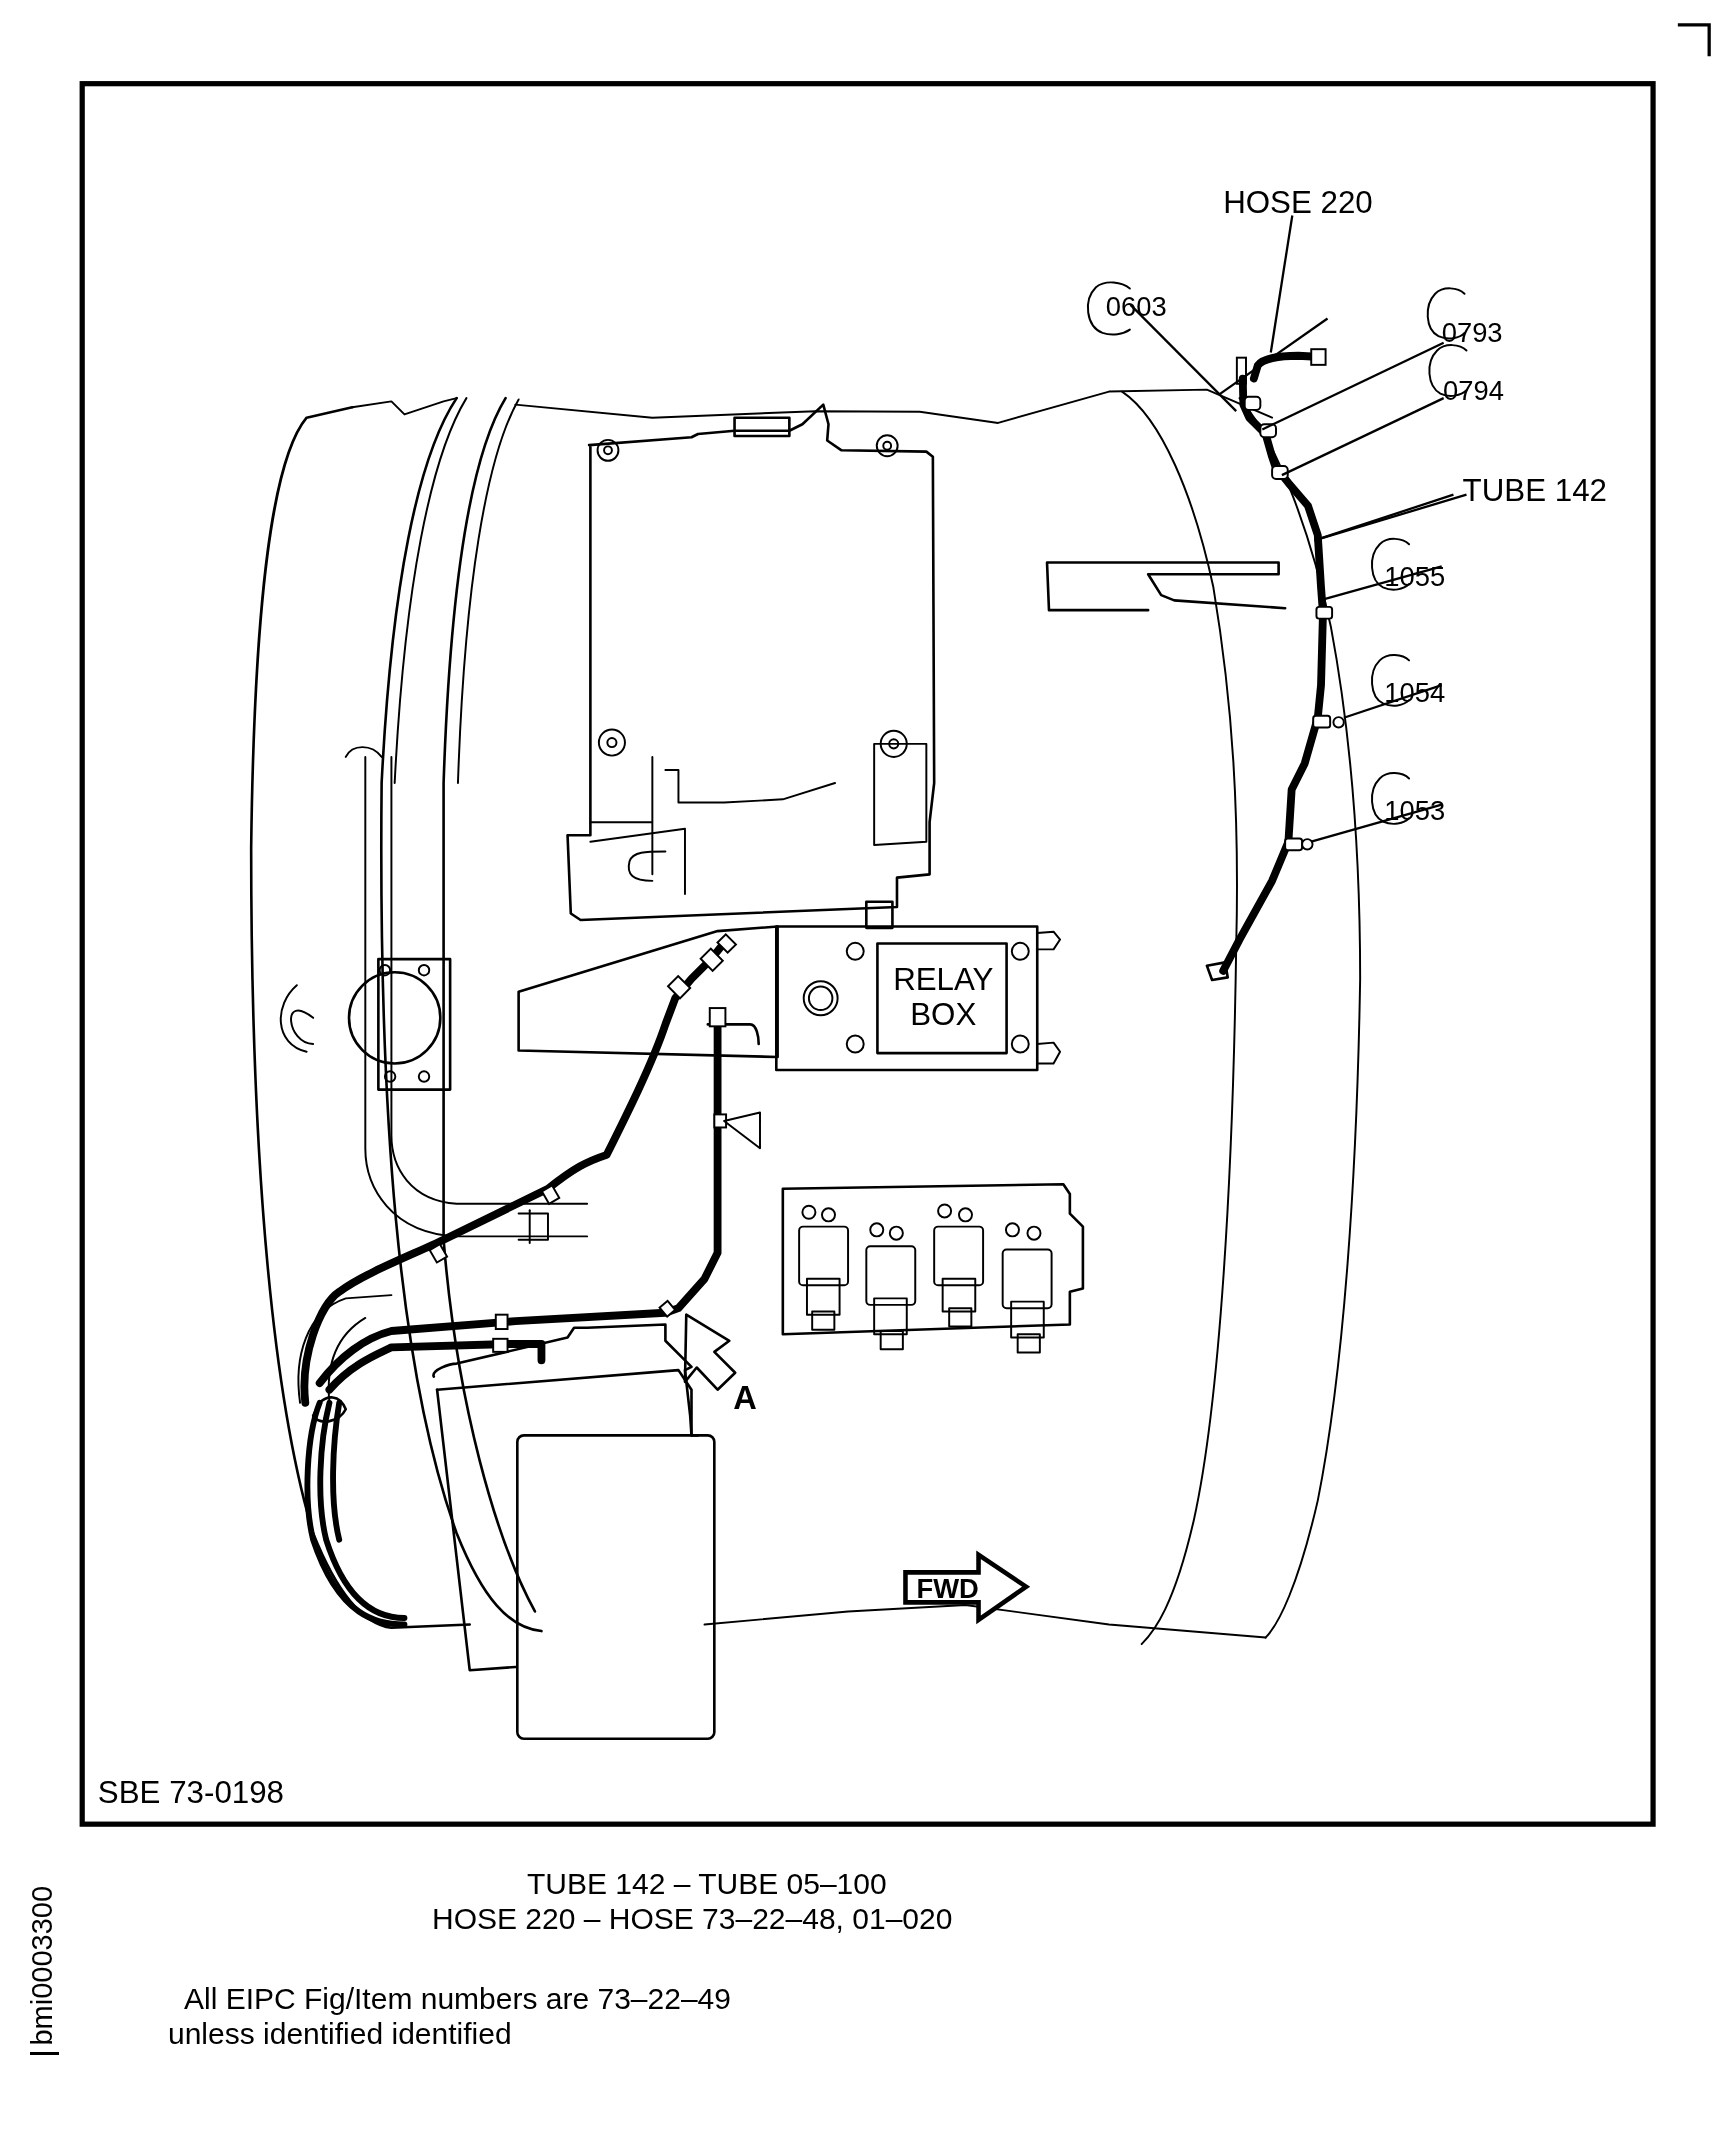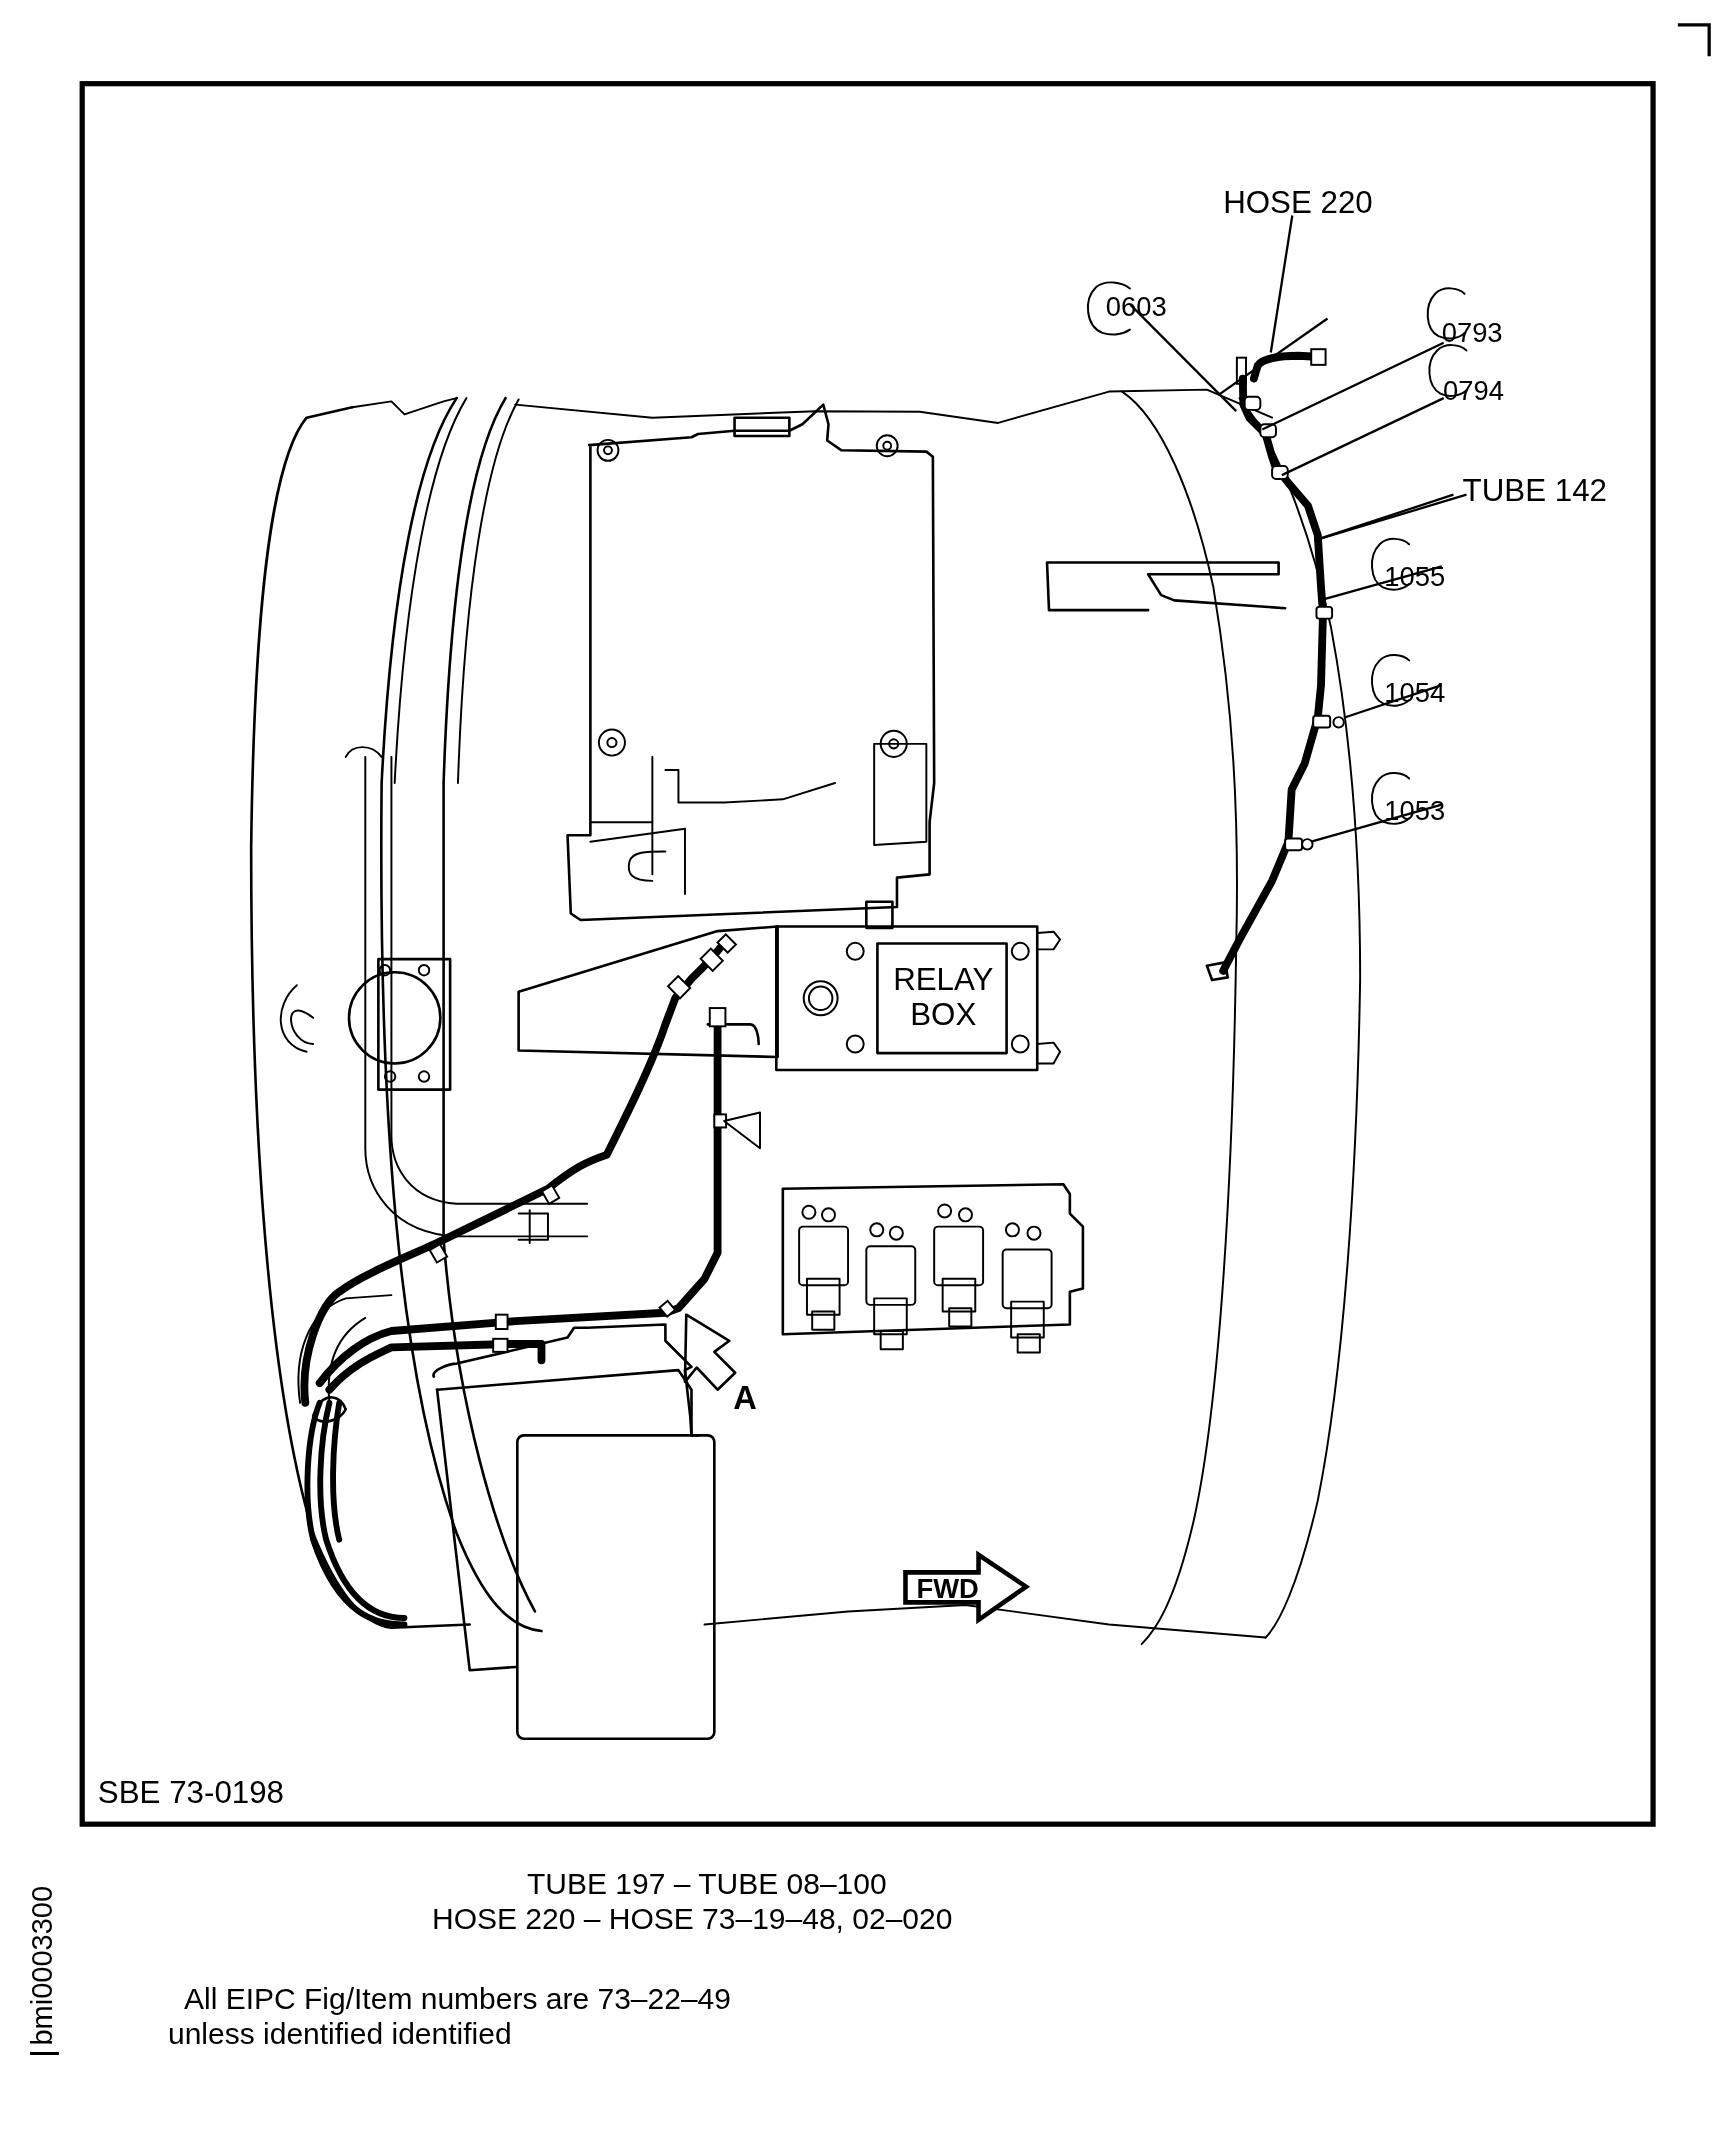--- a/index.html
+++ b/index.html
@@ -232,7 +232,7 @@
   <text class="label-text" x="150" y="2764">SBE 73-0198</text>
 </svg>
 
-<div class="note" style="left:527px; top:1865px;">TUBE 197 – TUBE 08–100</div>
+<div class="note" style="left:527px; top:1865px;">TUBE 142 – TUBE 05–100</div>
 <div class="note" style="left:432px; top:1900px;">HOSE 220 –  HOSE 73–19–48, 02–020</div>
 
 <div class="note" style="left:184px; top:1980px;">All EIPC Fig/Item numbers are 73–22–49</div>

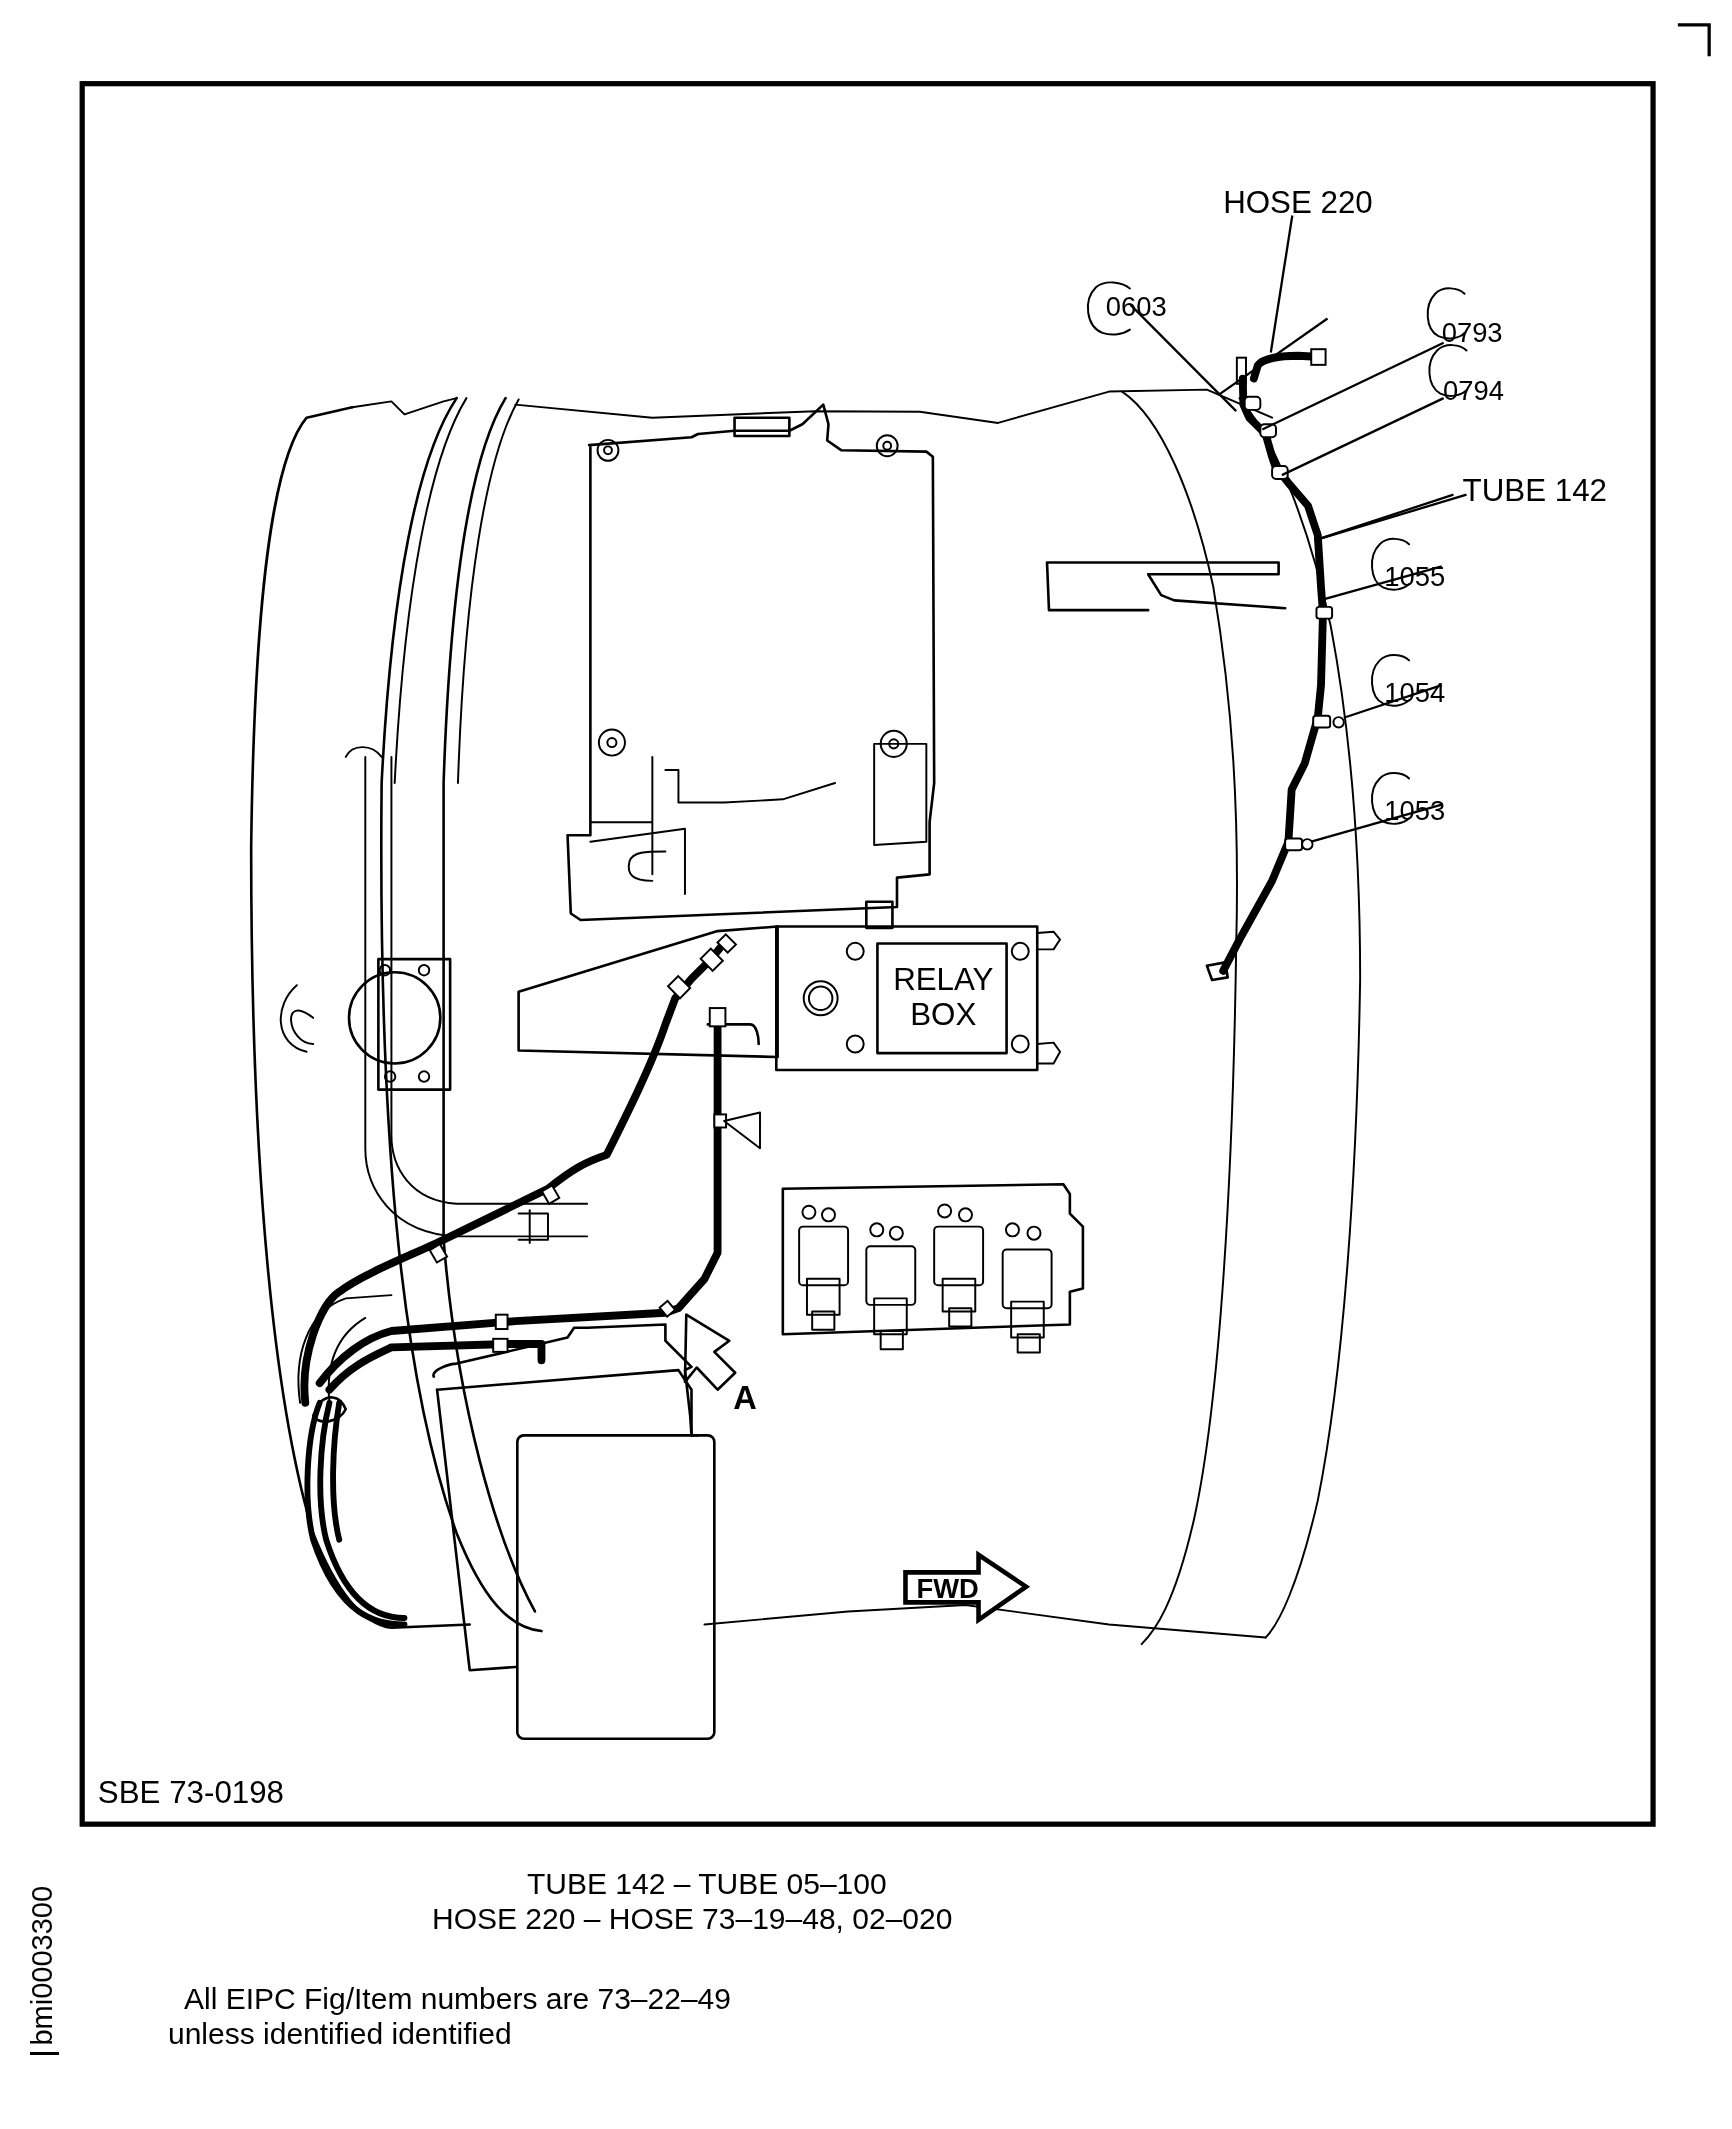--- a/index.html
+++ b/index.html
@@ -233,7 +233,7 @@
 </svg>
 
 <div class="note" style="left:527px; top:1865px;">TUBE 142 – TUBE 05–100</div>
-<div class="note" style="left:432px; top:1900px;">HOSE 220 –  HOSE 73–19–48, 02–020</div>
+<div class="note" style="left:432px; top:1900px;">HOSE 220 –  HOSE 73–22–48, 01–020</div>
 
 <div class="note" style="left:184px; top:1980px;">All EIPC Fig/Item numbers are 73–22–49</div>
 <div class="note" style="left:168px; top:2015px;">unless identified identified</div>

